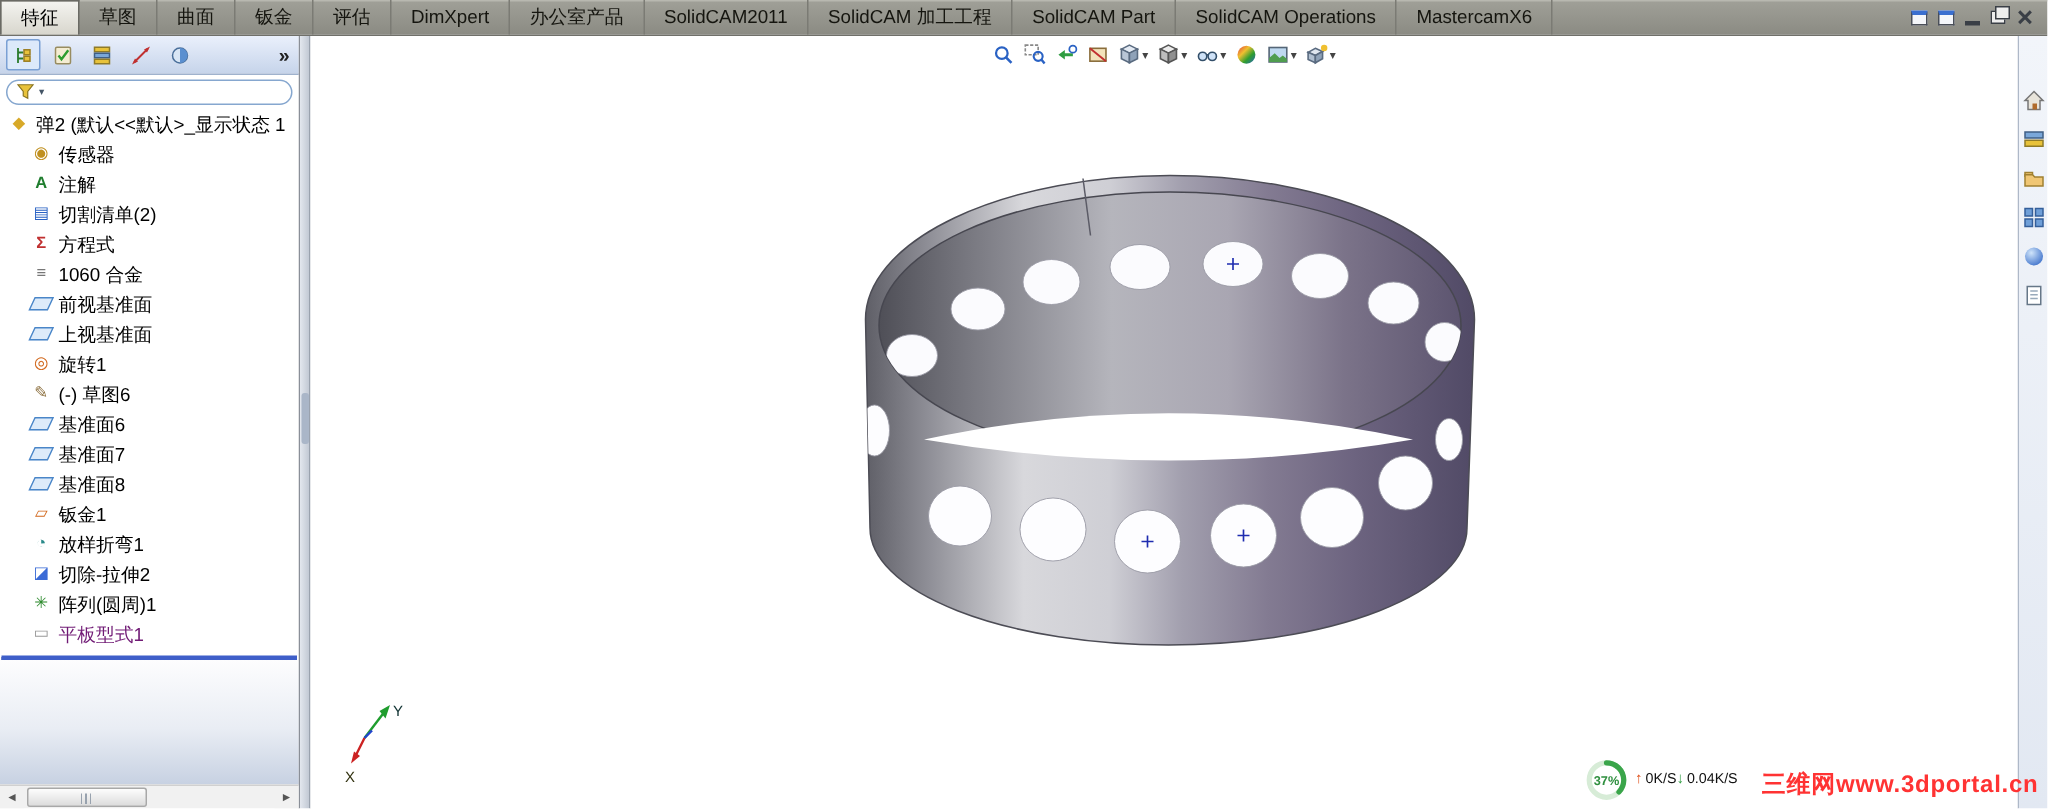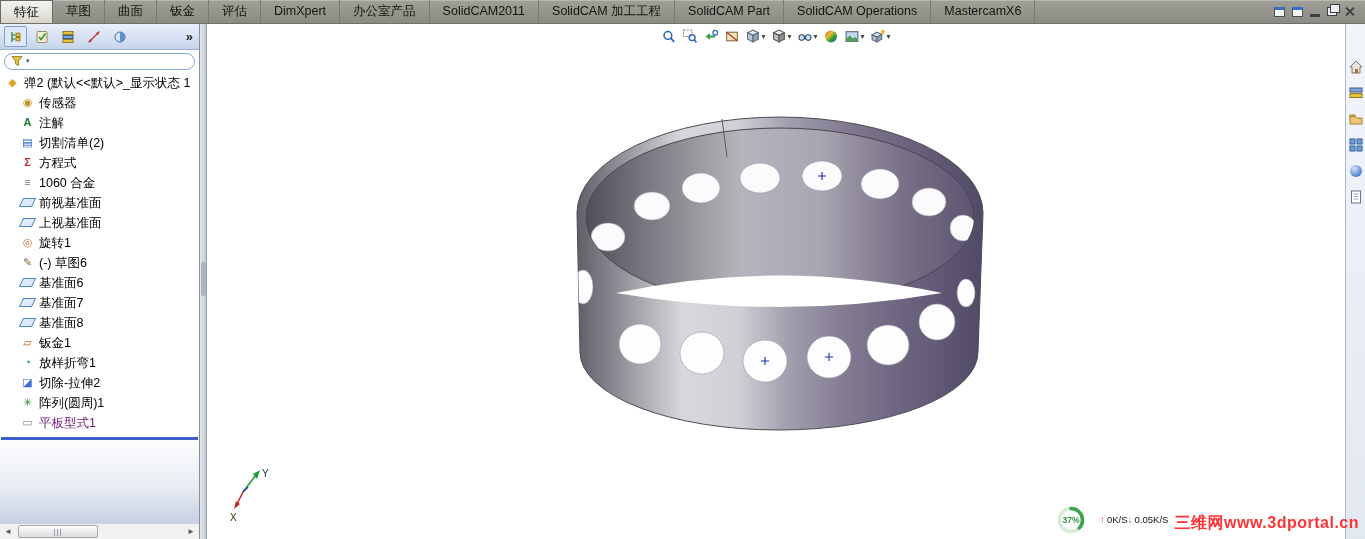--- a/index.html
+++ b/index.html
@@ -77,7 +77,7 @@
   .dd::before{content:"▾"}
 
   
-  .net{position:absolute;left:1056px;top:505px;display:flex;align-items:center;gap:14px;z-index:20}
+  .net{position:absolute;left:1056px;top:505px;display:flex;align-items:center;gap:4px;z-index:20}
   .pct-wrap{position:relative;width:30px;height:30px}
   .pct-txt{position:absolute;inset:0;display:flex;align-items:center;justify-content:center;font-size:8.5px;font-weight:bold;color:#2f8f3f}
   .speeds{display:flex;flex-direction:row;font-size:9.5px;color:#111;line-height:12px}

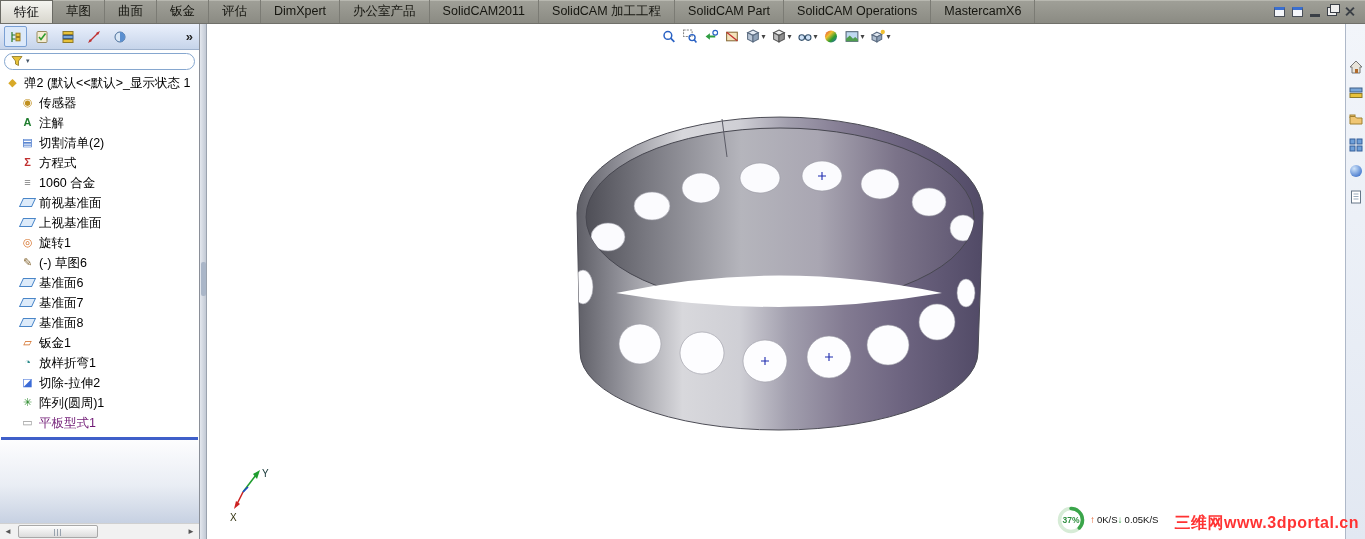--- a/index.html
+++ b/index.html
@@ -476,7 +476,7 @@
         </div>
       <div class="sp-row">
           <span class="arr-down"></span>
-          <span>0.05K/S</span>
+          <span>0.04K/S</span>
         </div>
     </div>
   </div>

